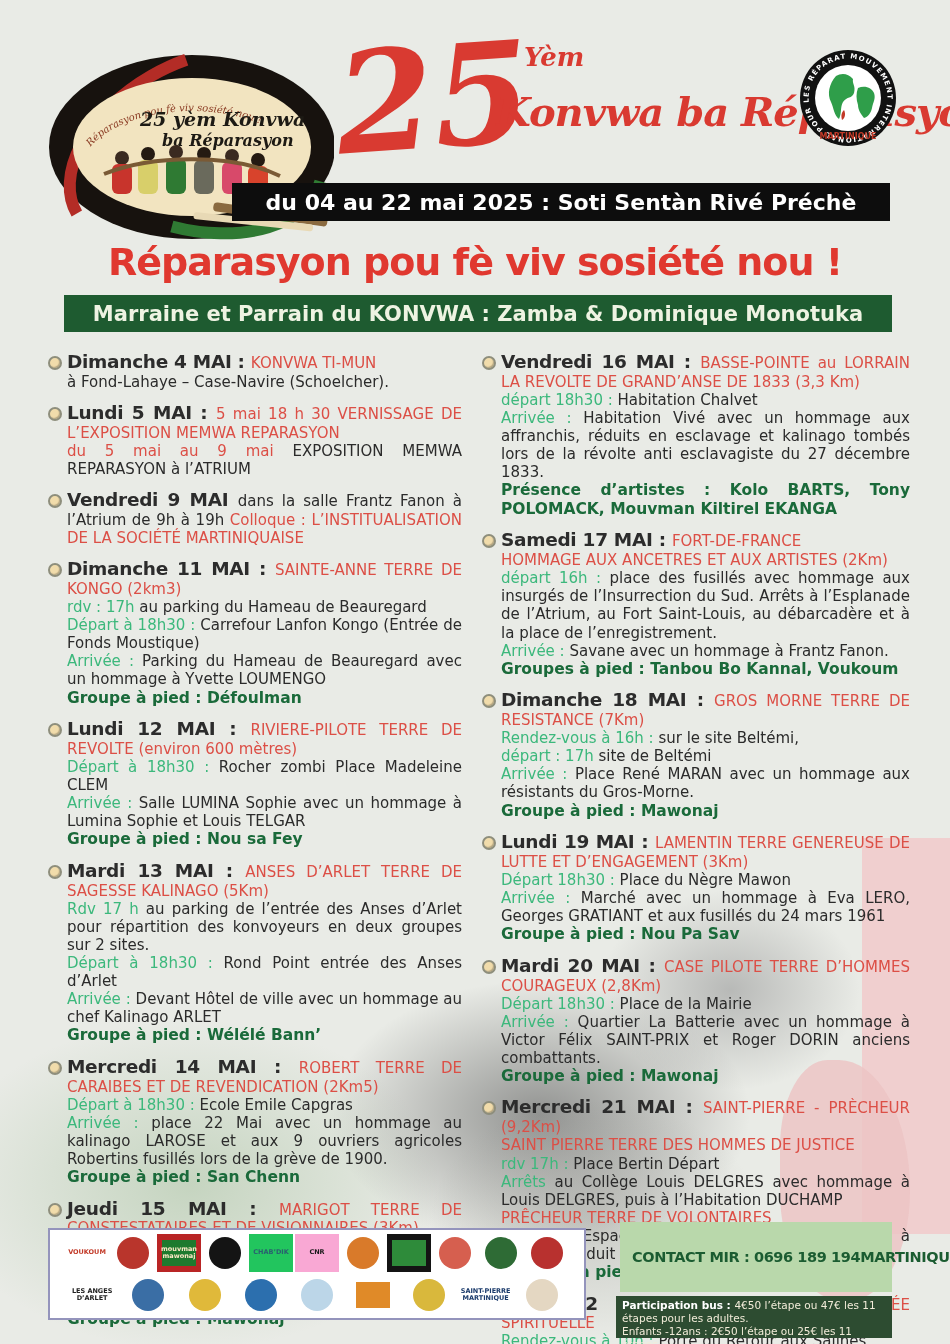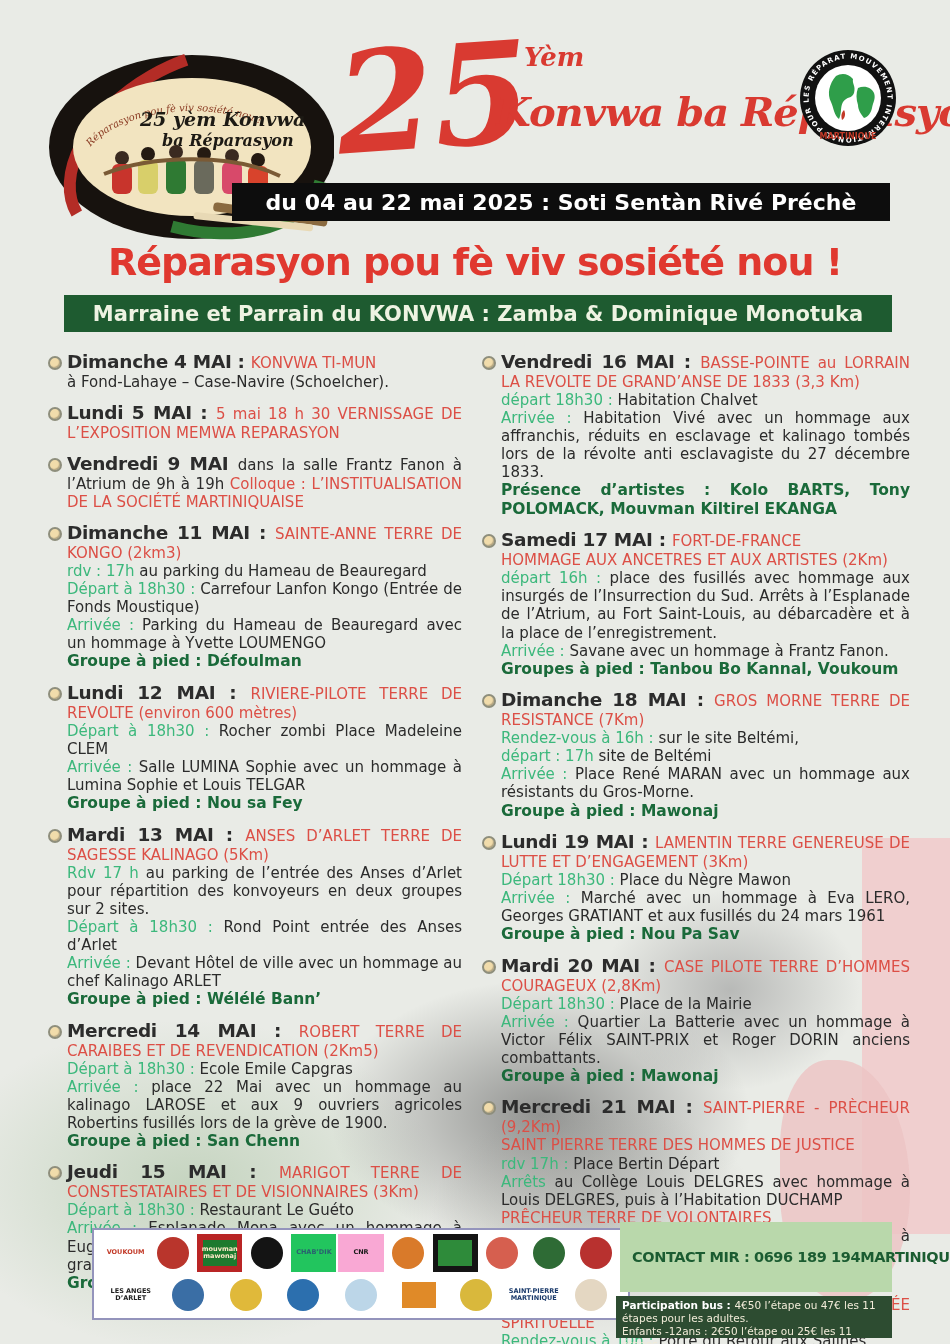--- a/index.html
+++ b/index.html
@@ -182,6 +182,7 @@
         <div class="event">
           <span class="bullet"></span>
           <div class="line"><span class="seg seg-date">Lundi 5 MAI : </span><span class="seg seg-red">5 mai 18 h 30 VERNISSAGE DE L’EXPOSITION MEMWA REPARASYON</span></div>
+          <div class="line"><span class="seg seg-red">du 5 mai au 9 mai </span><span class="seg seg-text">EXPOSITION MEMWA REPARASYON à l’ATRIUM</span></div>
         </div>
         <div class="event">
           <span class="bullet"></span>

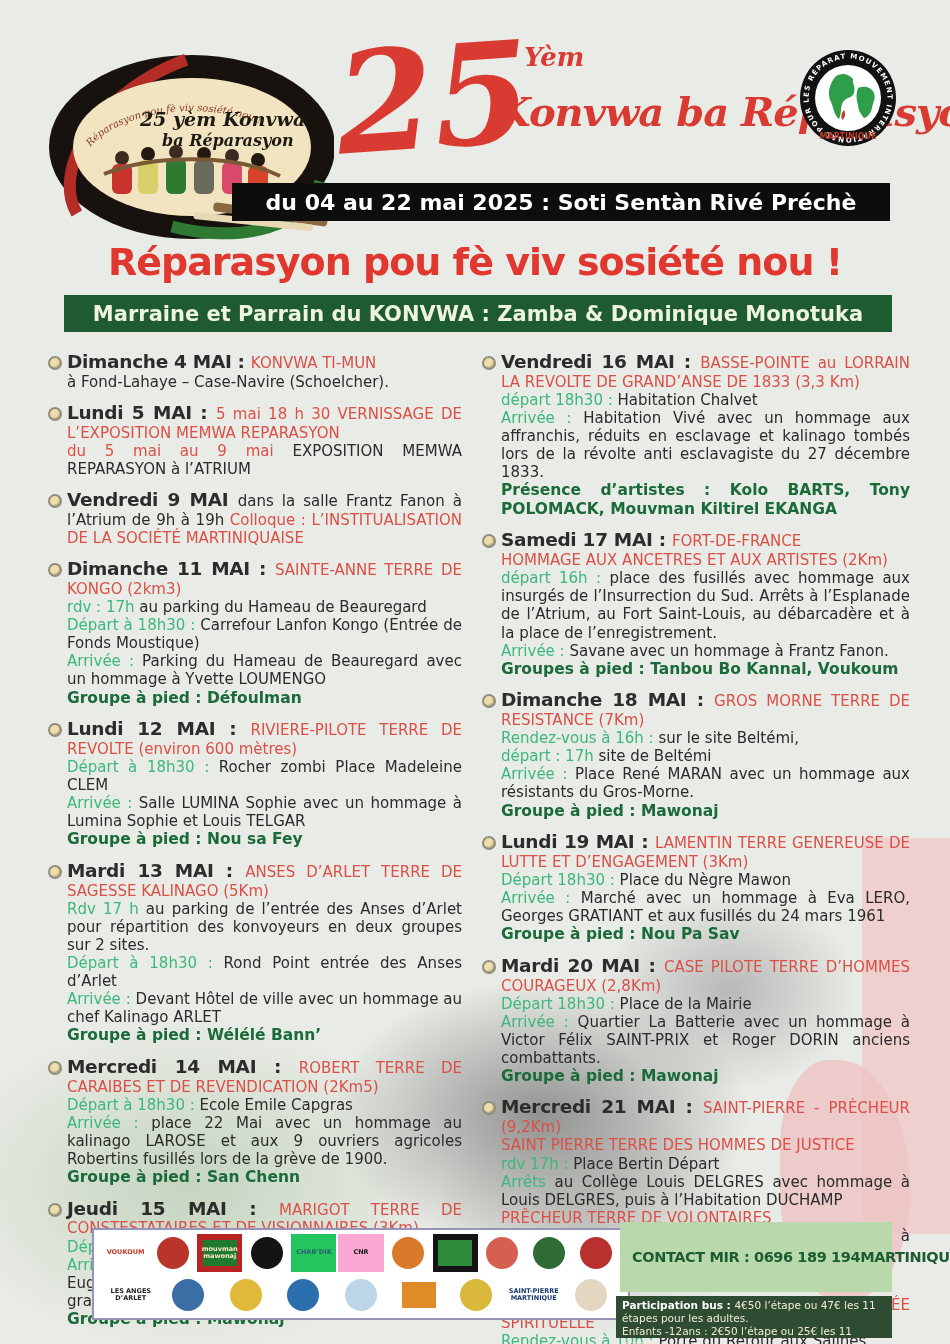--- a/index.html
+++ b/index.html
@@ -80,7 +80,7 @@
   .partners{
     position:absolute;left:48px;top:1228px;width:538px;height:92px;
     background:#fff;border:2px solid #9494bc;
-    display:flex;flex-direction:column;justify-content:space-around;padding:2px 8px;box-sizing:border-box;margin-left:44px;
+    display:flex;flex-direction:column;justify-content:space-around;padding:2px 14px;box-sizing:border-box;
   }
   .partner-row{display:flex;justify-content:space-between;align-items:center;}
   .ptile{height:38px;display:flex;align-items:center;justify-content:center;overflow:hidden;flex:1;margin:0 1px;position:relative;}

